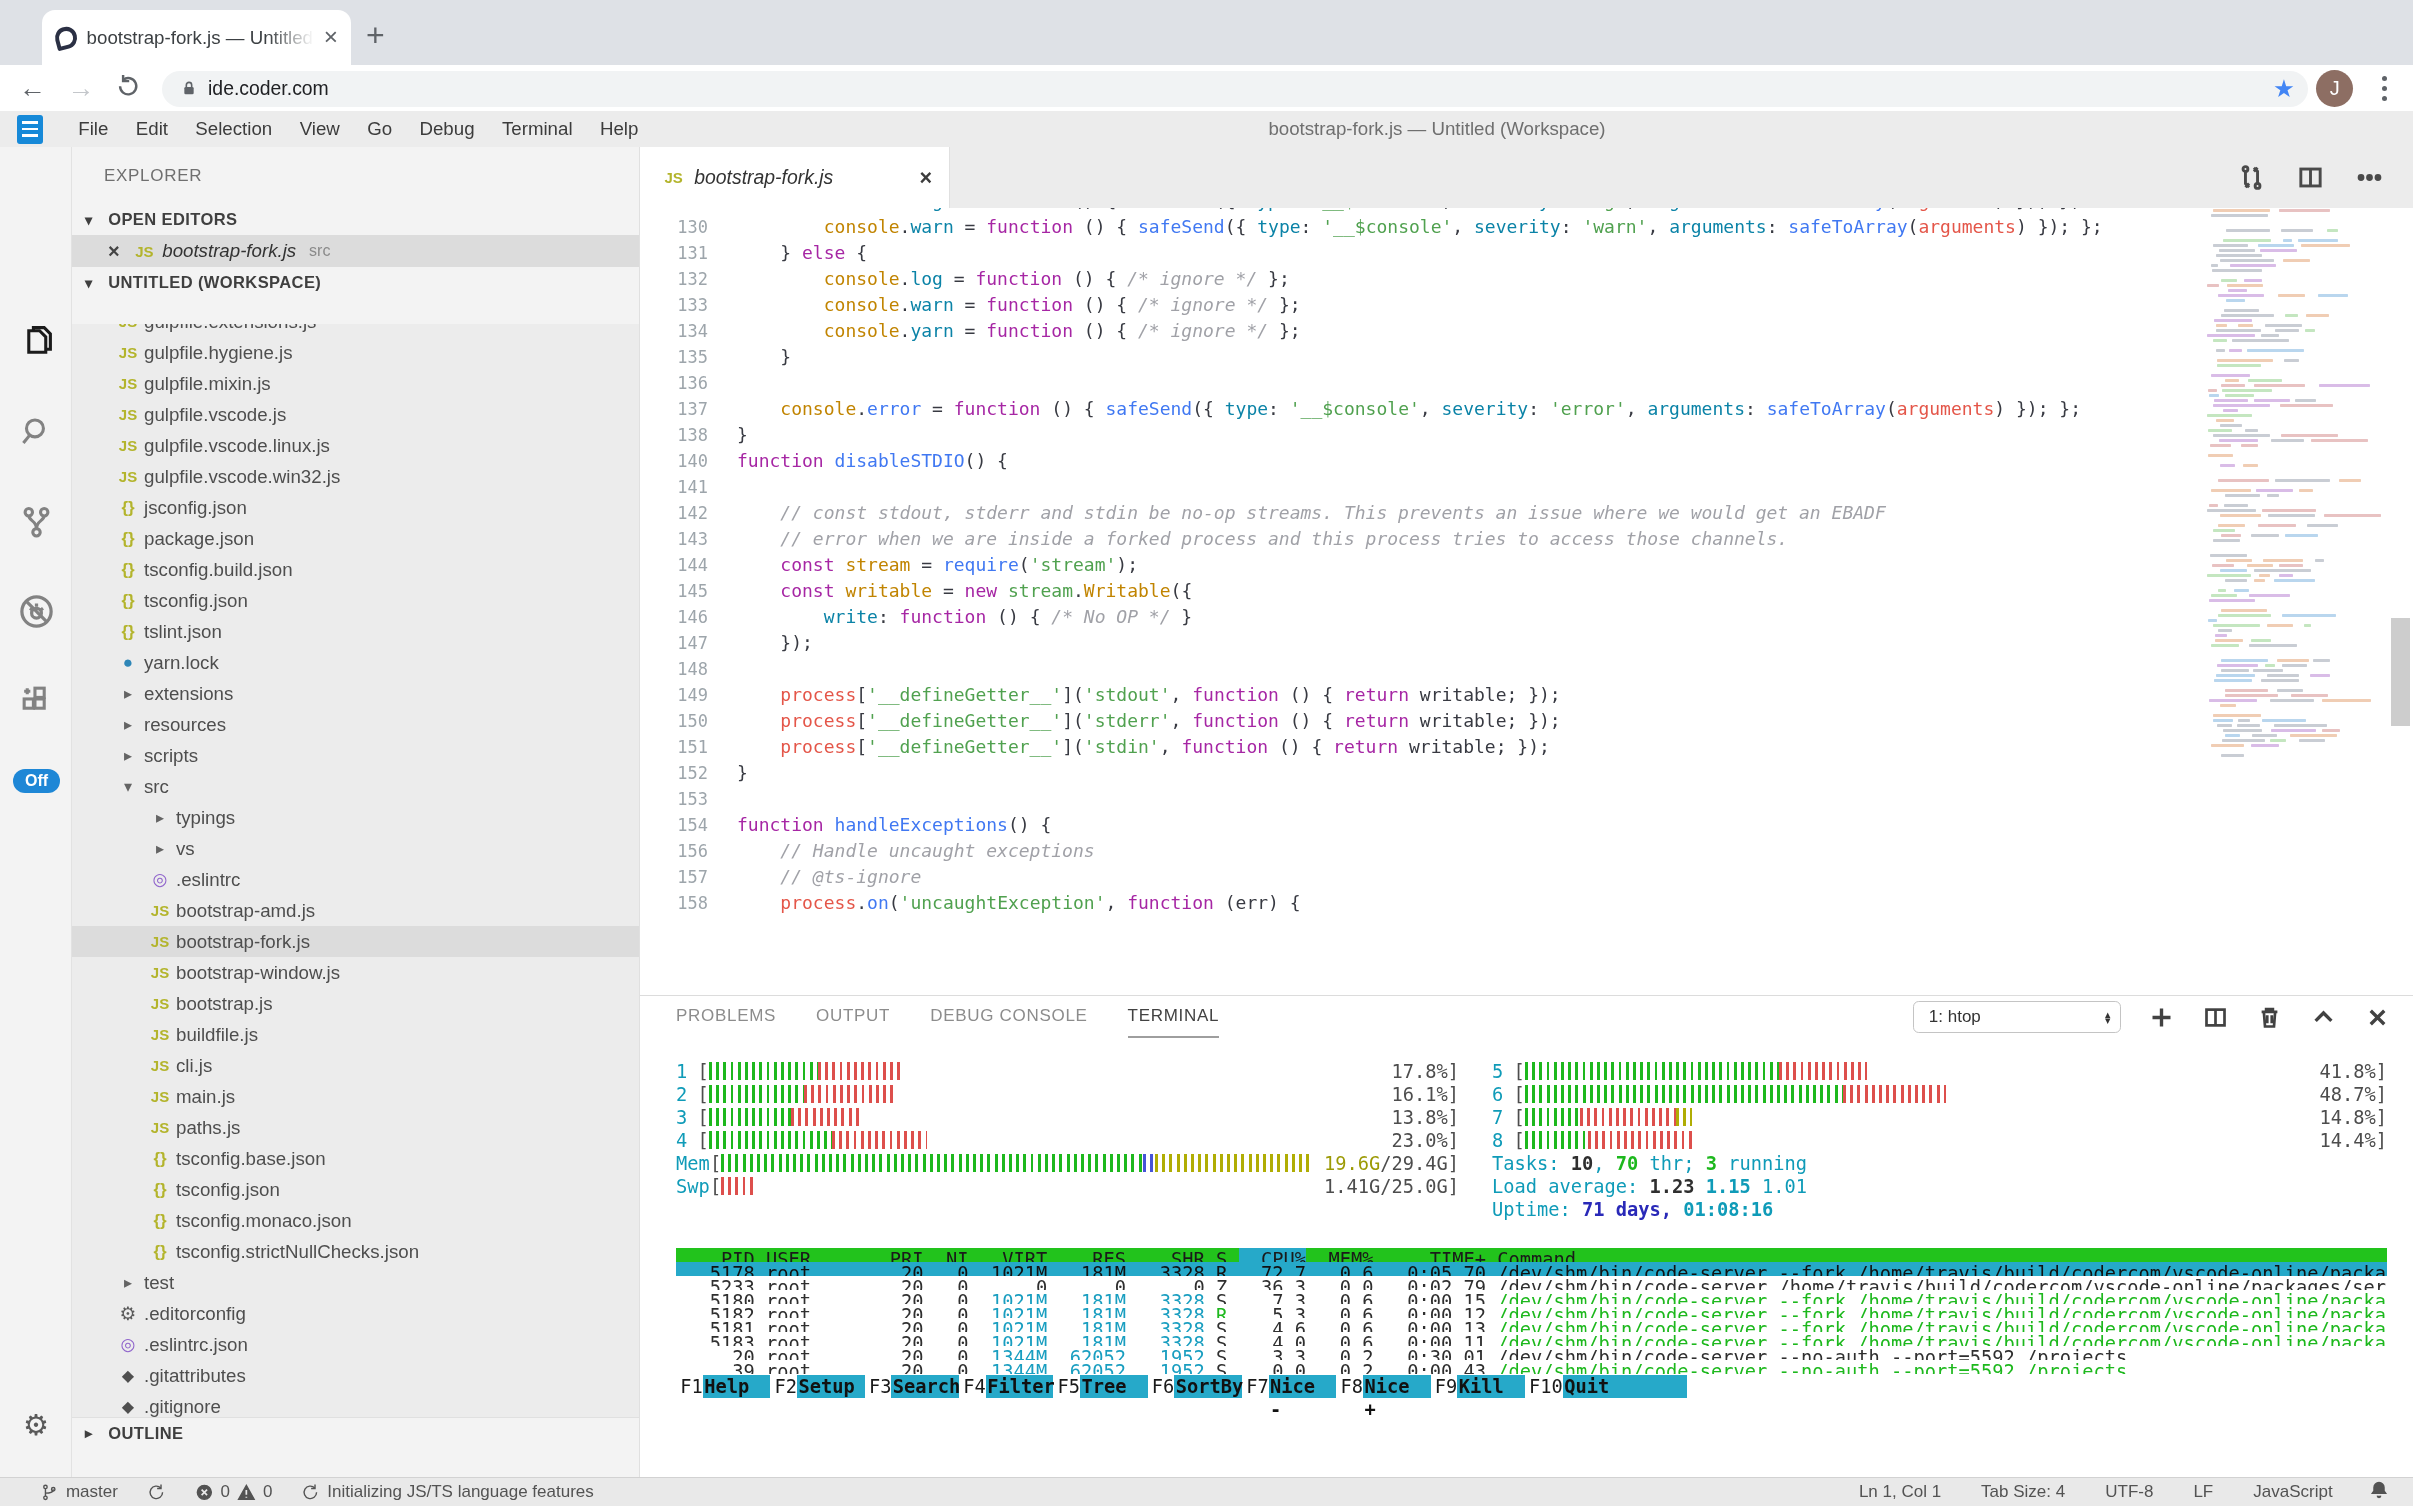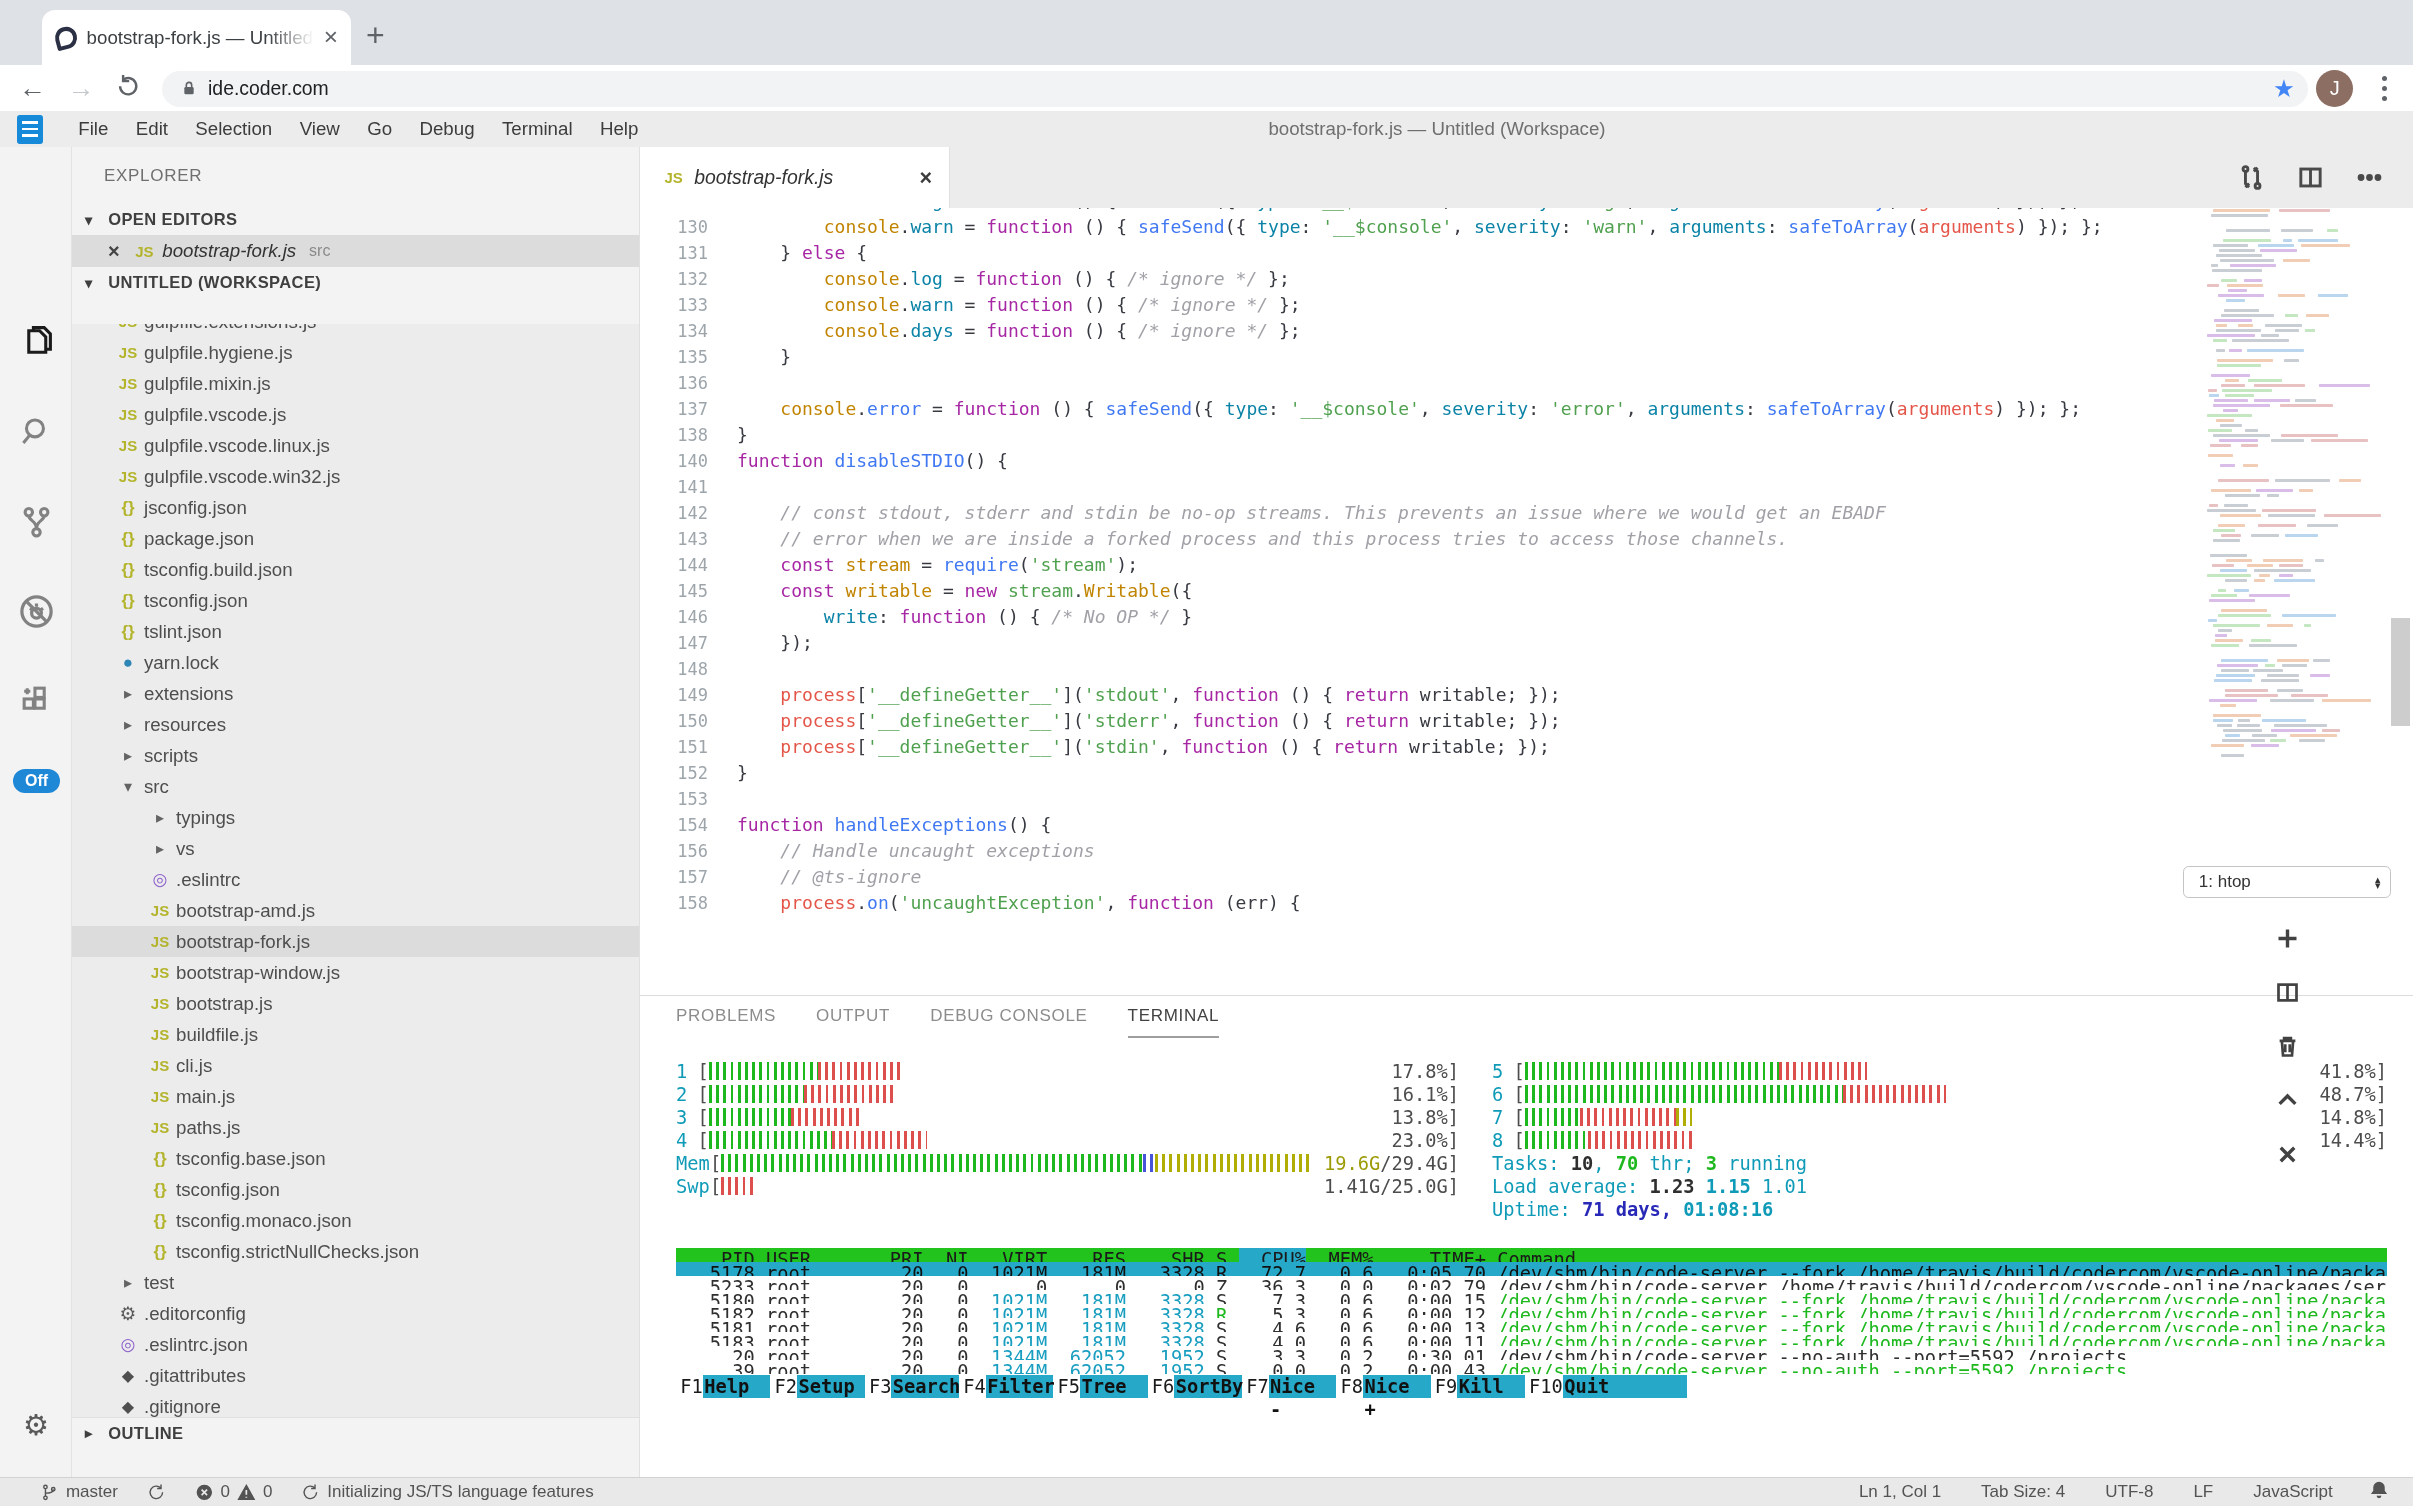--- a/index.html
+++ b/index.html
@@ -528,7 +528,7 @@
             <div class="cline"><span class="lnum">131</span><span class="ltext"><span class="tk-p">    } </span><span class="tk-k">else</span><span class="tk-p"> {</span></span></div>
             <div class="cline"><span class="lnum">132</span><span class="ltext"><span class="tk-p">        </span><span class="tk-v">console</span><span class="tk-p">.</span><span class="tk-m">log</span><span class="tk-p"> = </span><span class="tk-k">function</span><span class="tk-p"> () { </span><span class="tk-c">/* ignore */</span><span class="tk-p"> };</span></span></div>
             <div class="cline"><span class="lnum">133</span><span class="ltext"><span class="tk-p">        </span><span class="tk-v">console</span><span class="tk-p">.</span><span class="tk-m">warn</span><span class="tk-p"> = </span><span class="tk-k">function</span><span class="tk-p"> () { </span><span class="tk-c">/* ignore */</span><span class="tk-p"> };</span></span></div>
-            <div class="cline"><span class="lnum">134</span><span class="ltext"><span class="tk-p">        </span><span class="tk-v">console</span><span class="tk-p">.</span><span class="tk-m">days</span><span class="tk-p"> = </span><span class="tk-k">function</span><span class="tk-p"> () { </span><span class="tk-c">/* ignore */</span><span class="tk-p"> };</span></span></div>
+            <div class="cline"><span class="lnum">134</span><span class="ltext"><span class="tk-p">        </span><span class="tk-v">console</span><span class="tk-p">.</span><span class="tk-m">yarn</span><span class="tk-p"> = </span><span class="tk-k">function</span><span class="tk-p"> () { </span><span class="tk-c">/* ignore */</span><span class="tk-p"> };</span></span></div>
             <div class="cline"><span class="lnum">135</span><span class="ltext"><span class="tk-p">    }</span></span></div>
             <div class="cline"><span class="lnum">136</span><span class="ltext"></span></div>
             <div class="cline"><span class="lnum">137</span><span class="ltext"><span class="tk-p">    </span><span class="tk-v">console</span><span class="tk-p">.</span><span class="tk-f">error</span><span class="tk-p"> = </span><span class="tk-k">function</span><span class="tk-p"> () { </span><span class="tk-f">safeSend</span><span class="tk-p">({ </span><span class="tk-m">type</span><span class="tk-p">: </span><span class="tk-s">'__$console'</span><span class="tk-p">, </span><span class="tk-m">severity</span><span class="tk-p">: </span><span class="tk-s">'error'</span><span class="tk-p">, </span><span class="tk-m">arguments</span><span class="tk-p">: </span><span class="tk-f">safeToArray</span><span class="tk-p">(</span><span class="tk-r">arguments</span><span class="tk-p">) }); };</span></span></div>

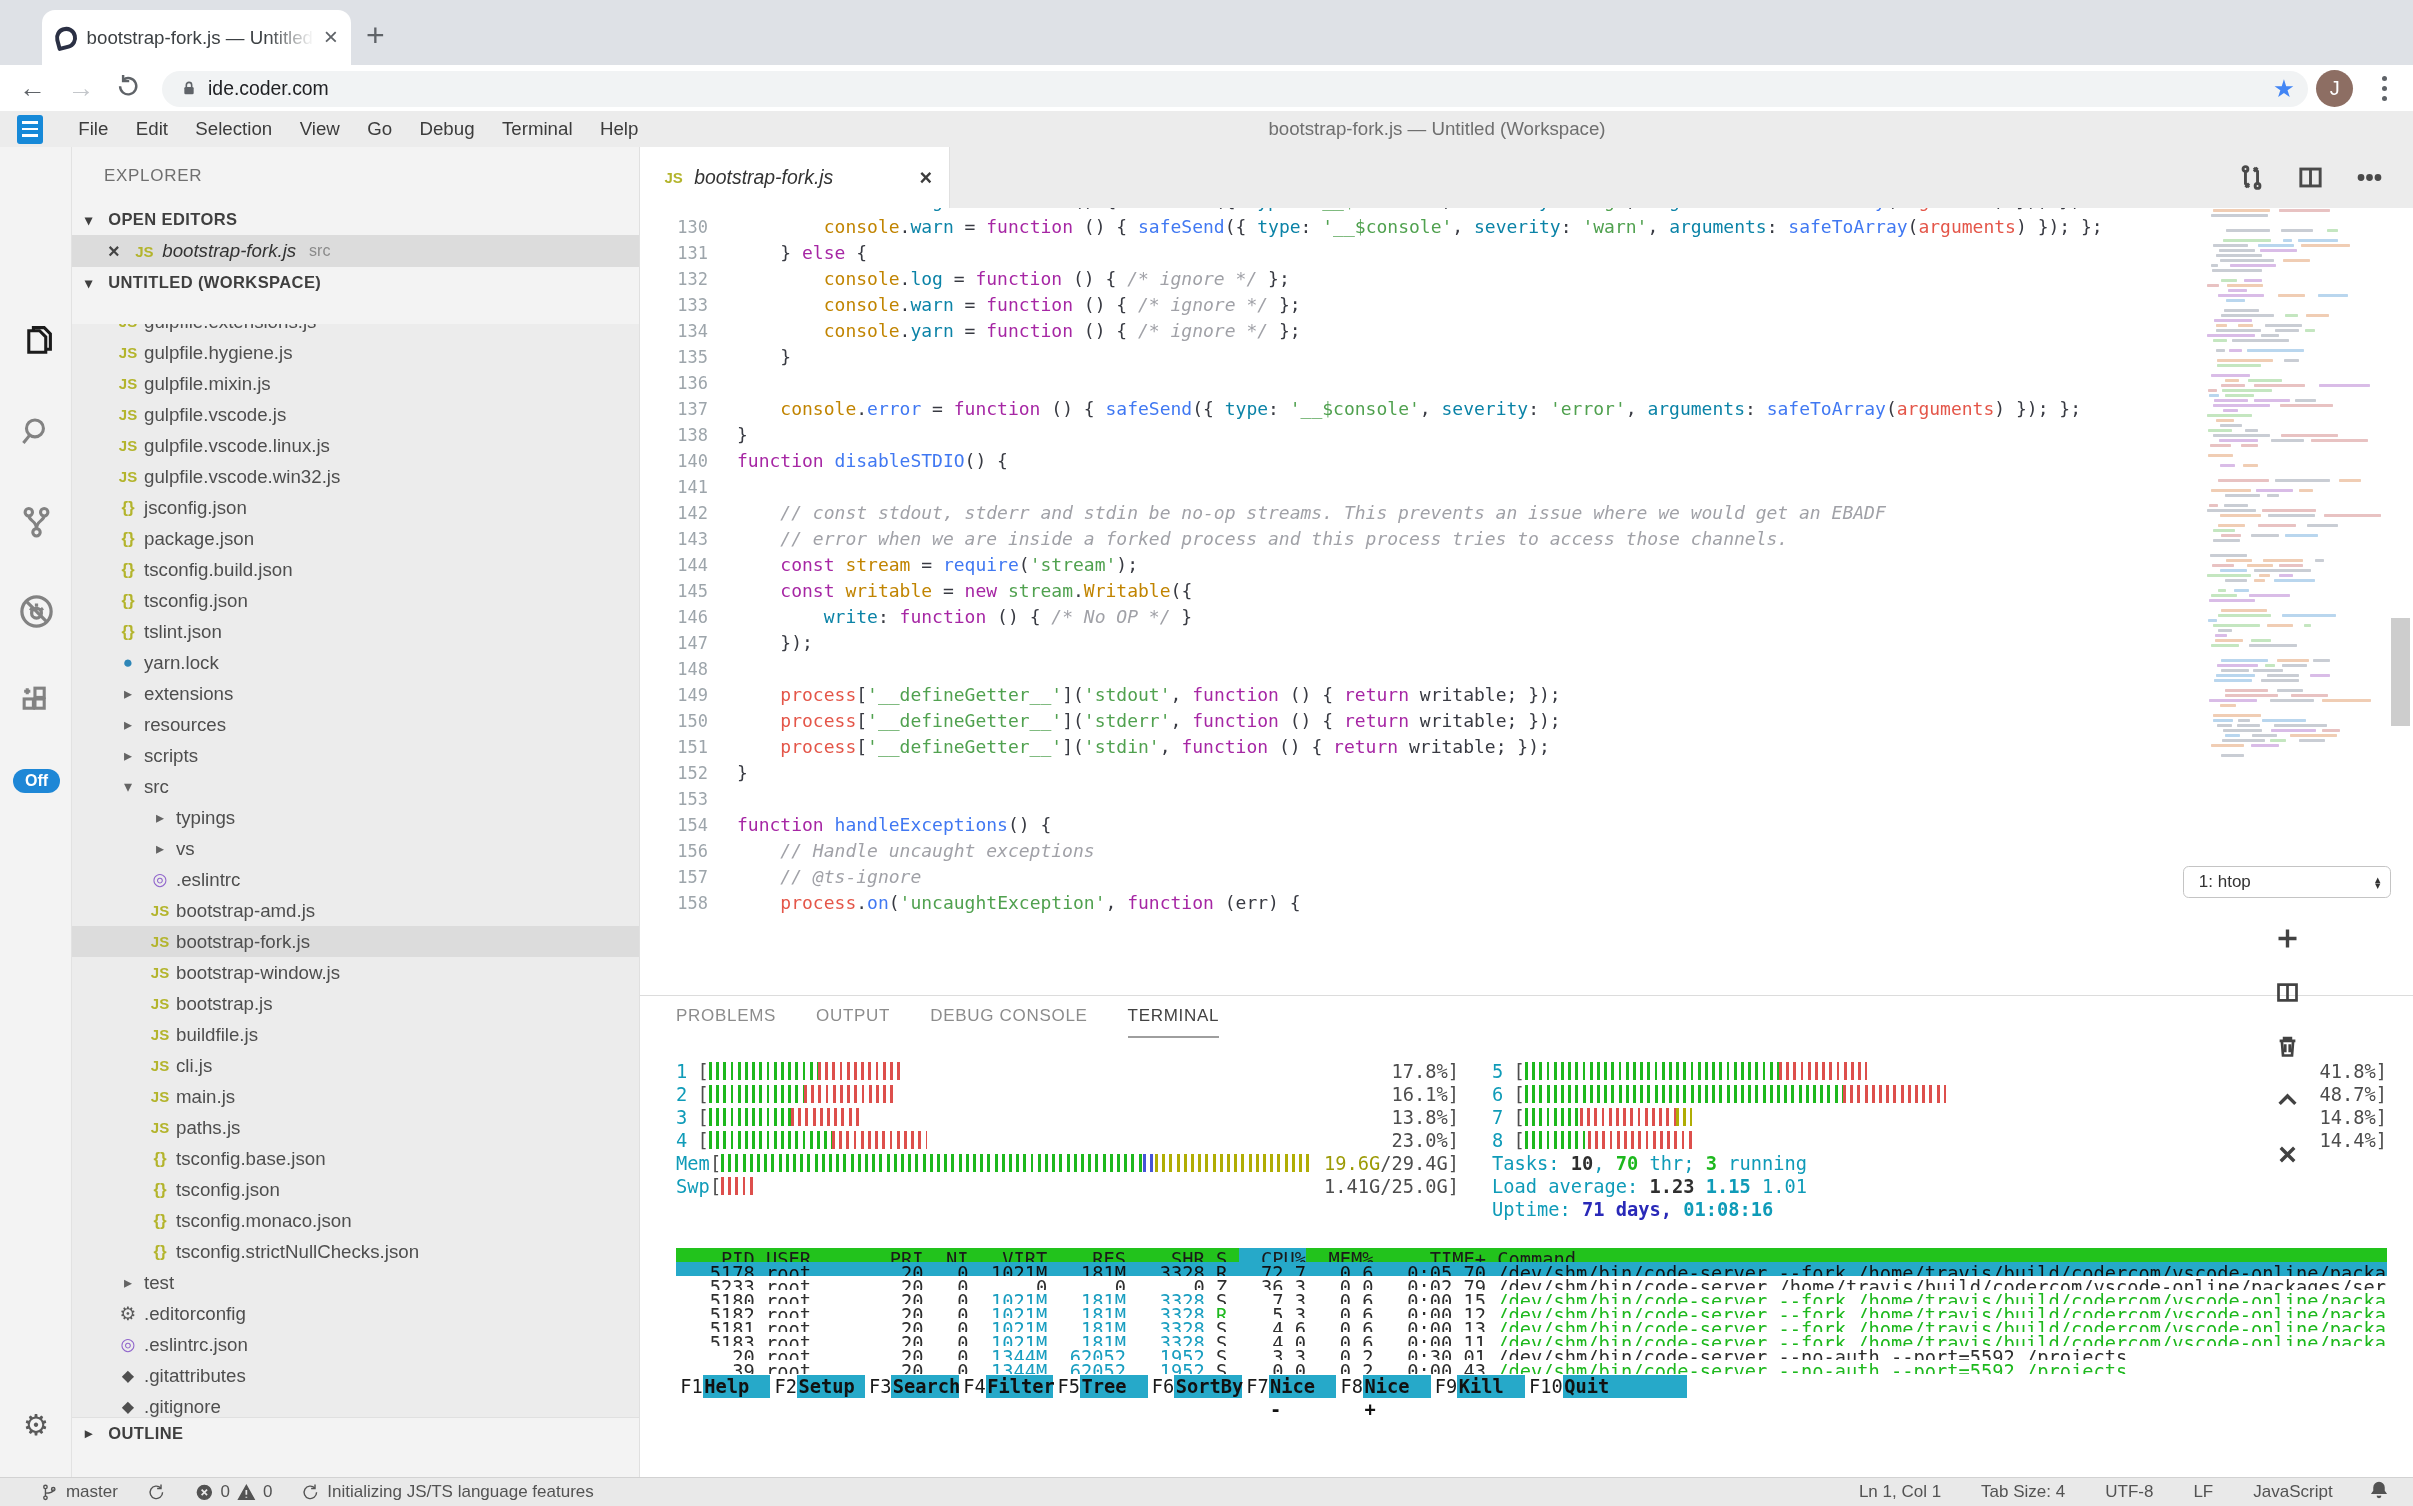--- a/index.html
+++ b/index.html
@@ -112,7 +112,7 @@
   .ptab { font-size:17px; color:#8c8c8c; letter-spacing:0.7px; margin-right:40px; height:100%;
           display:flex; align-items:center; border-bottom:2.2px solid transparent; }
   .ptab.active { color:#424242; border-bottom-color:#9e9e9e; }
-  .pctrl { margin-left:auto; display:flex; align-items:center; gap:27px;flex-direction:column; }
+  .pctrl { margin-left:auto; display:flex; align-items:center; gap:27px; }
   .pselect { width:208px; height:32px; border:0.7px solid #c4c4c4; border-radius:5.7px; background:#fff;
              display:flex; align-items:center; padding:0 10px 0 14.4px; font-size:17px; color:#333; }
   .psel-arrows { margin-left:auto; display:flex; flex-direction:column; line-height:6.5px;

